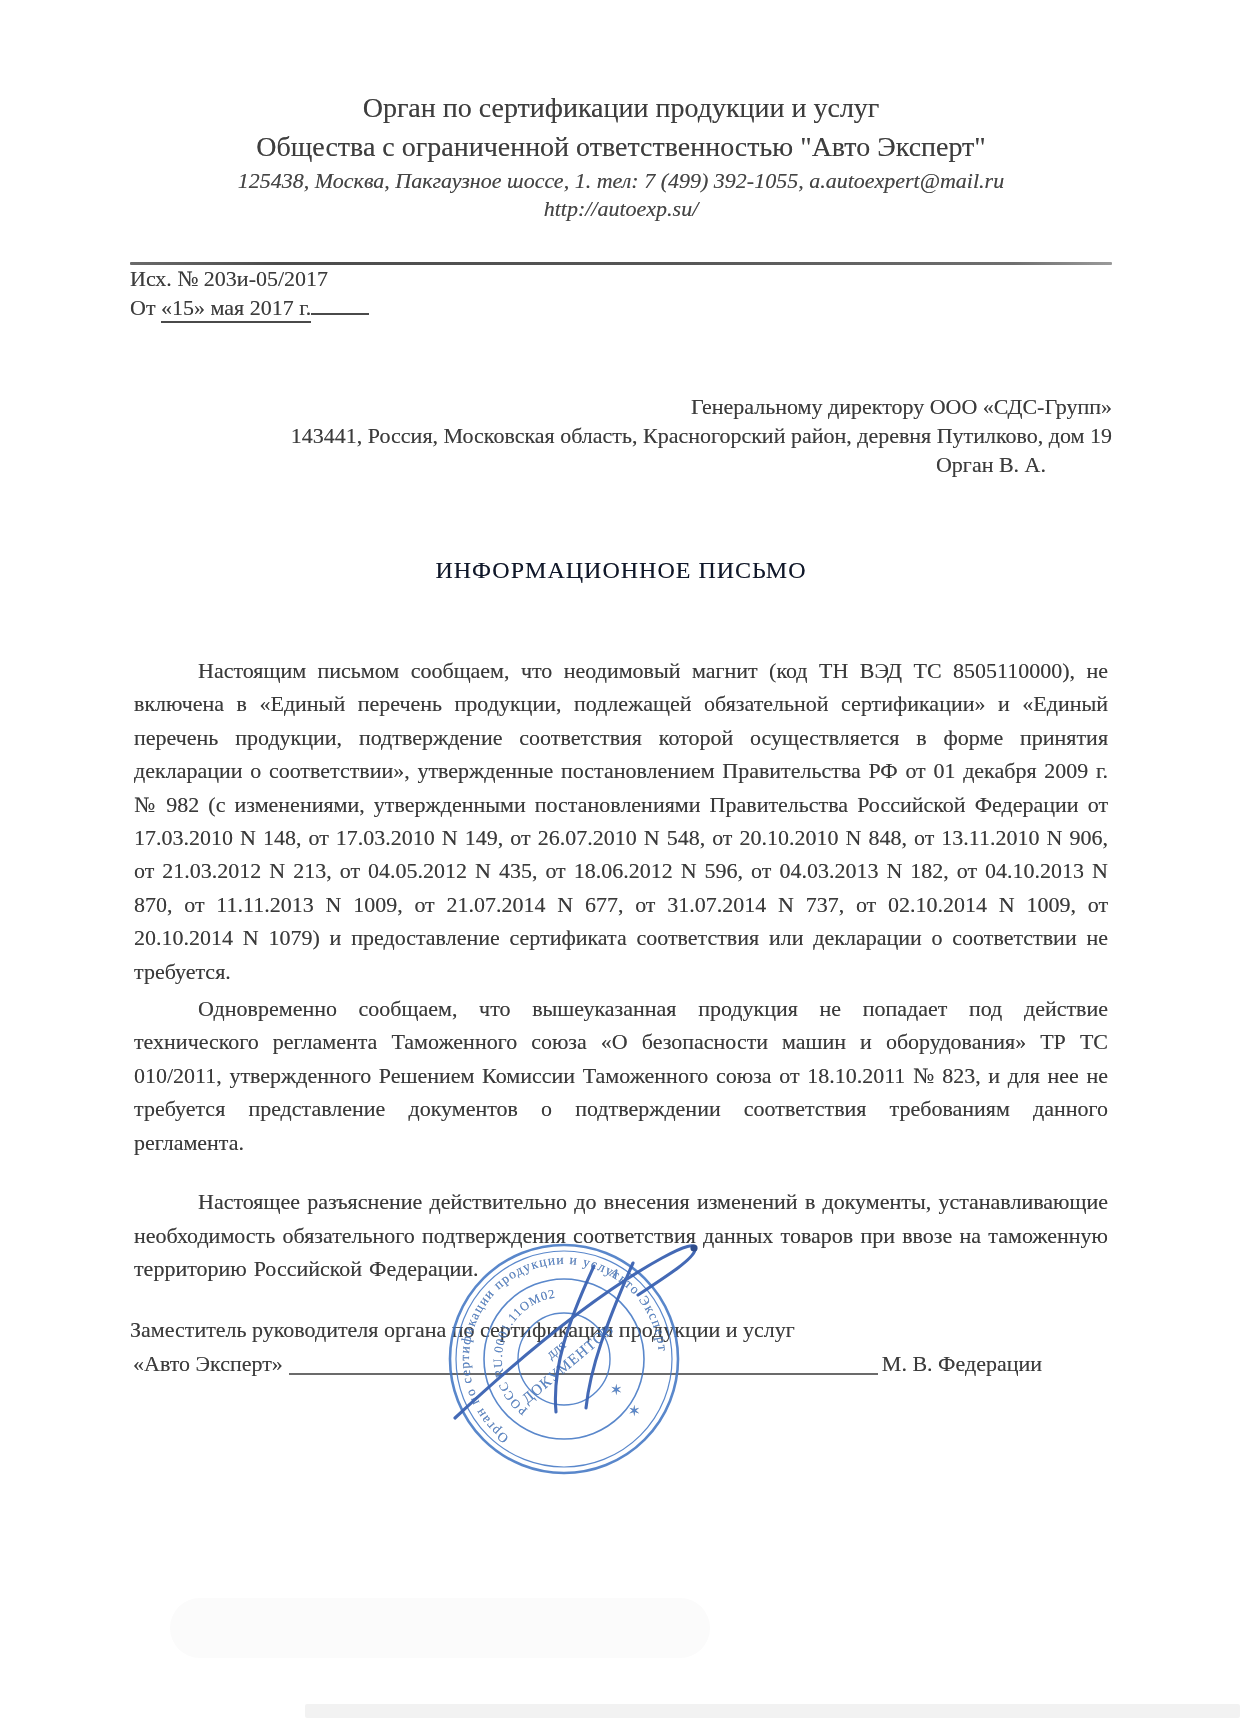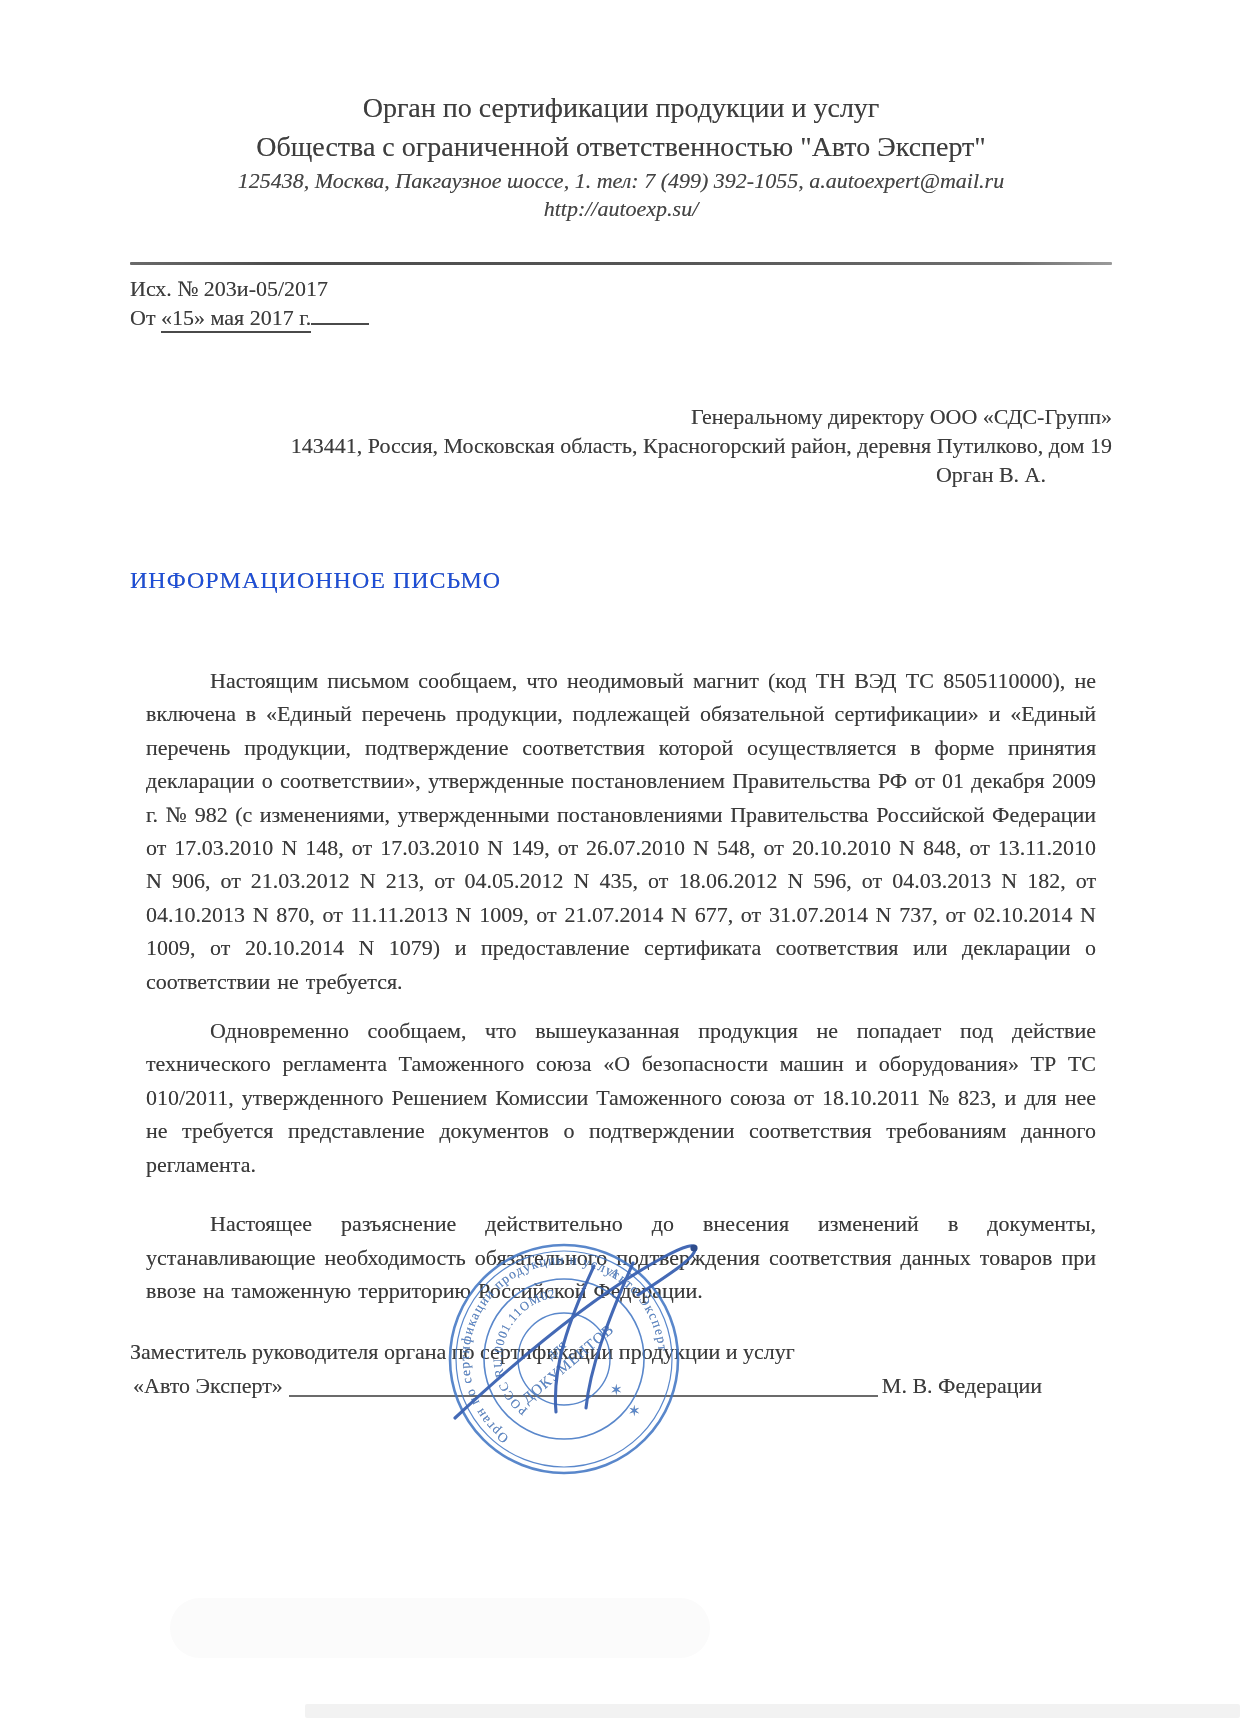--- a/index.html
+++ b/index.html
@@ -28,7 +28,7 @@
     border-radius:1px;
   }
   
-  .ref-block{margin-top:10px;font-size:22px;line-height:28px;color:#3c3c3c;}
+  .ref-block{font-size:22px;line-height:28px;color:#3c3c3c;}
   .ref-date .u{border-bottom:2px solid #4a4a4a;padding-bottom:1px;}
   .ref-date .u-tail{display:inline-block;width:58px;border-bottom:2px solid #4a4a4a;height:20px;}
   

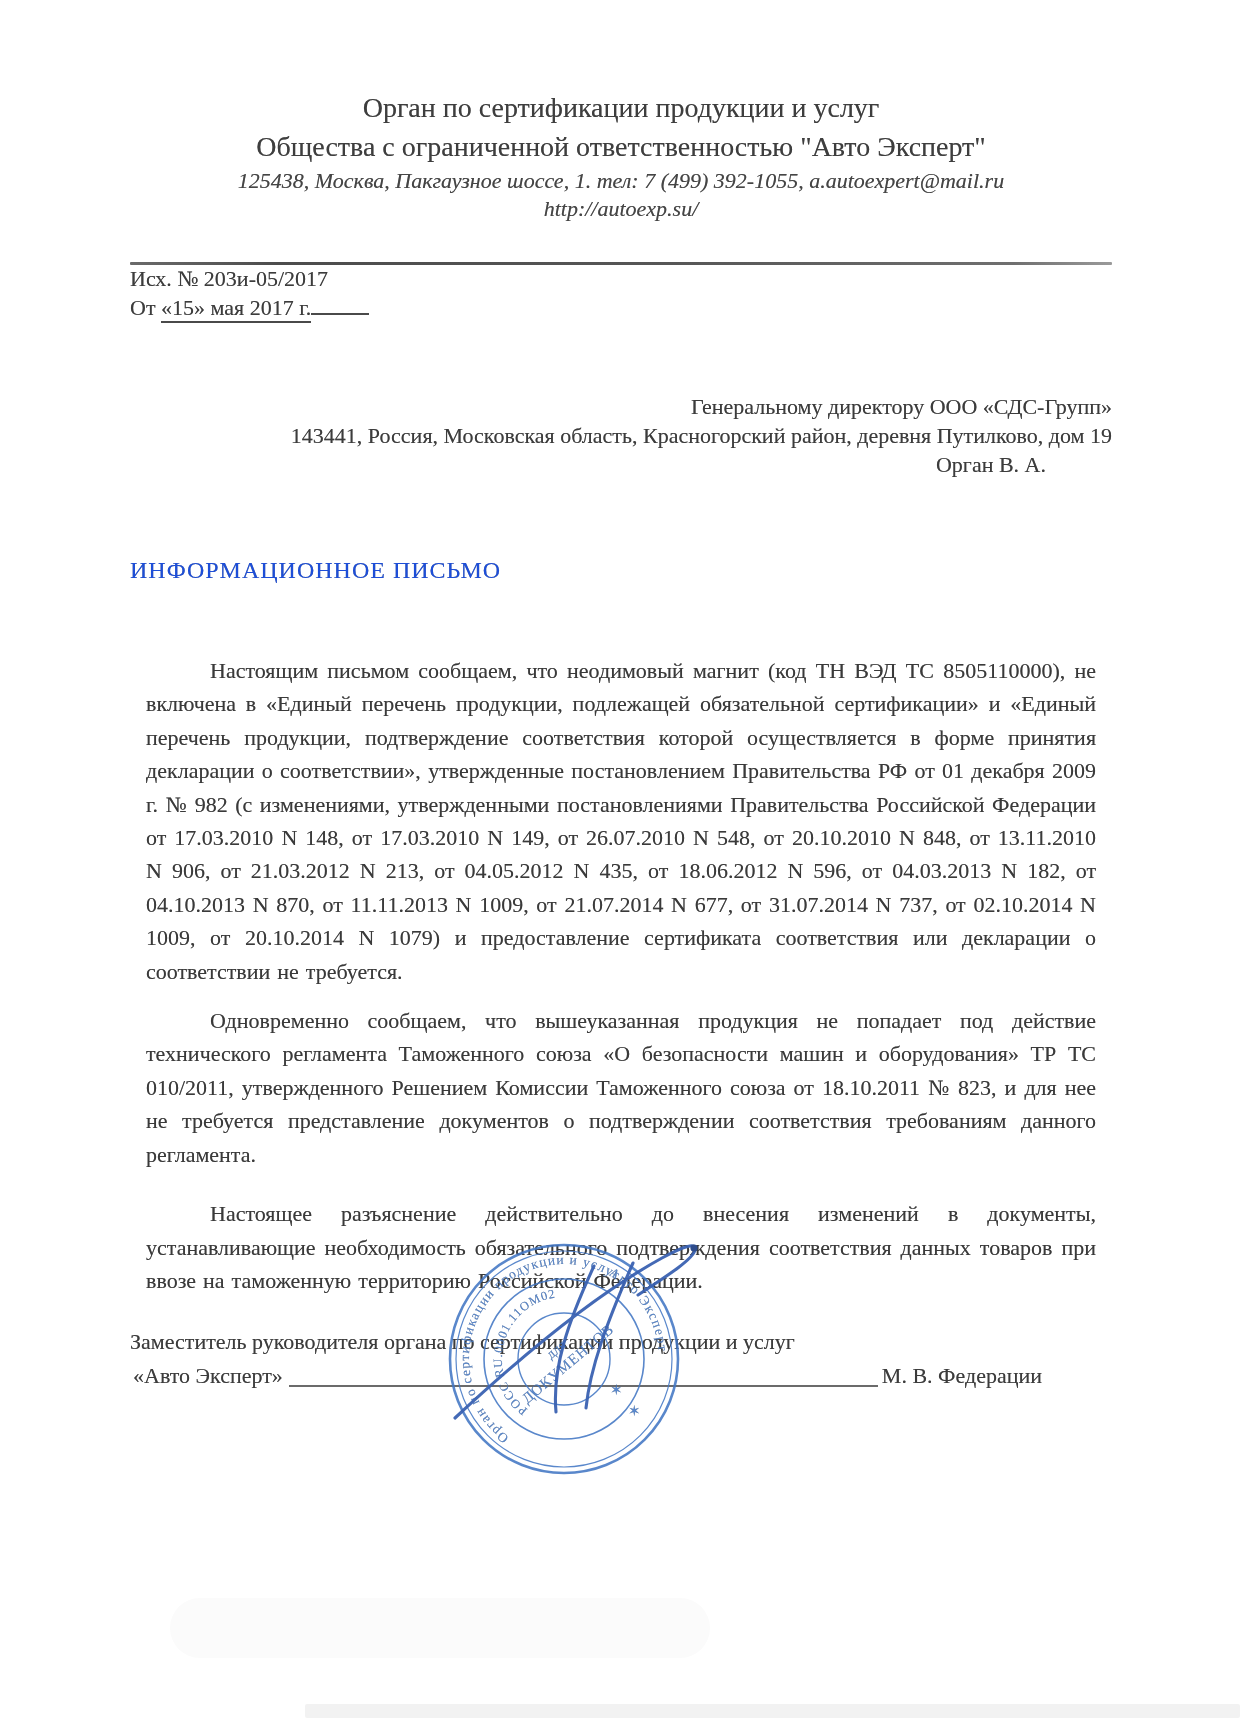--- a/index.html
+++ b/index.html
@@ -35,7 +35,7 @@
   .recipient{margin-top:70px;text-align:right;font-size:22px;line-height:29px;color:#3c3c3c;}
   .recipient .r3{padding-right:66px;}
   
-  .doc-title{margin-top:78px;text-align:left;font-size:24px;letter-spacing:1px;color:#1d4ed8;}
+  .doc-title{margin-top:78px;text-align:center;font-size:24px;letter-spacing:1px;color:#0f172a;}
   
   .body-text{margin-top:70px;font-size:22px;line-height:33.4px;color:#3a3a3a;}
   .body-text p{margin:16px;text-align:justify;text-indent:64px;word-spacing:1.5px;}

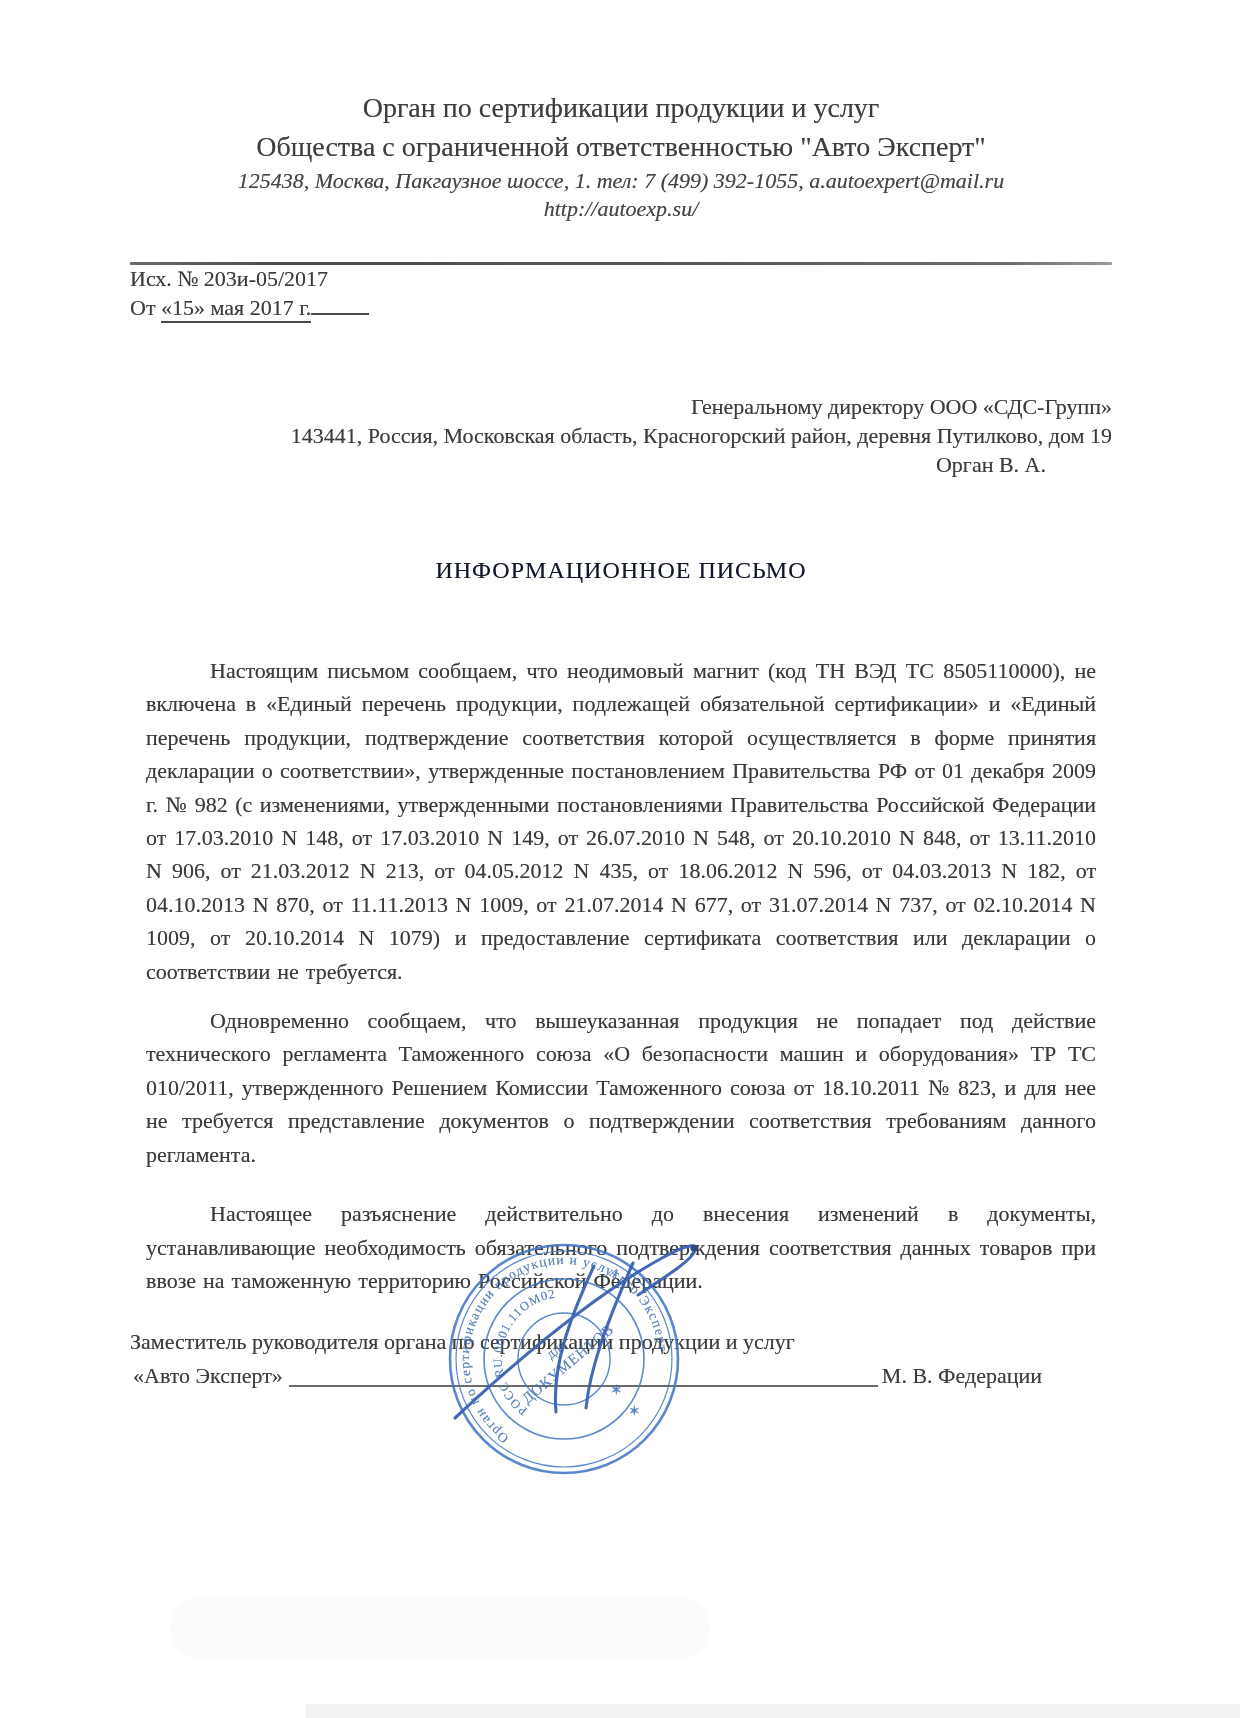--- a/index.html
+++ b/index.html
@@ -38,7 +38,7 @@
   .doc-title{margin-top:78px;text-align:center;font-size:24px;letter-spacing:1px;color:#0f172a;}
   
   .body-text{margin-top:70px;font-size:22px;line-height:33.4px;color:#3a3a3a;}
-  .body-text p{margin:16px;text-align:justify;text-indent:64px;word-spacing:1.5px;}
+  .body-text p{margin:4px;text-align:justify;text-indent:64px;word-spacing:1.5px;}
   .body-text p.gap{margin-top:26px;}
   
   .sig-block{margin-top:30px;font-size:22px;line-height:30px;color:#3c3c3c;}

